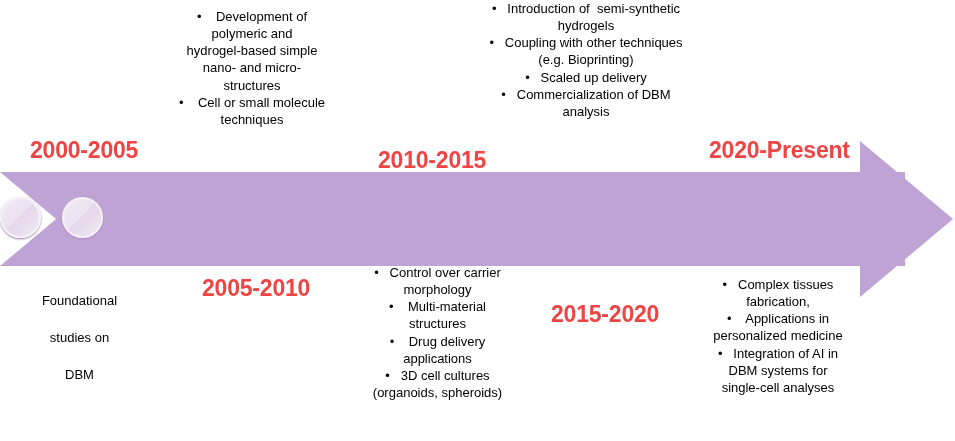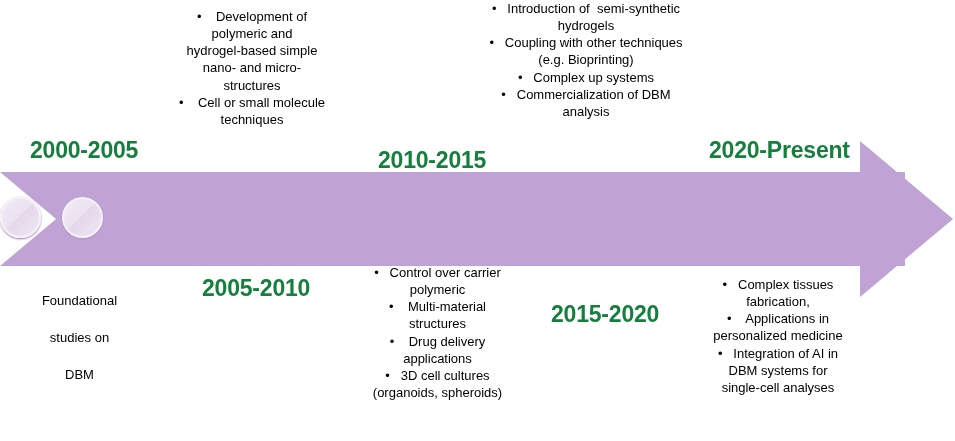--- a/index.html
+++ b/index.html
@@ -154,7 +154,7 @@
       <span class="bullet-line">hydrogels</span>
       <span class="bullet-line">•   Coupling with other techniques</span>
       <span class="bullet-line">(e.g. Bioprinting)</span>
-      <span class="bullet-line">•   Complex up systems</span>
+      <span class="bullet-line">•   Scaled up delivery</span>
       <span class="bullet-line">•   Commercialization of DBM</span>
       <span class="bullet-line">analysis</span>
     </div>

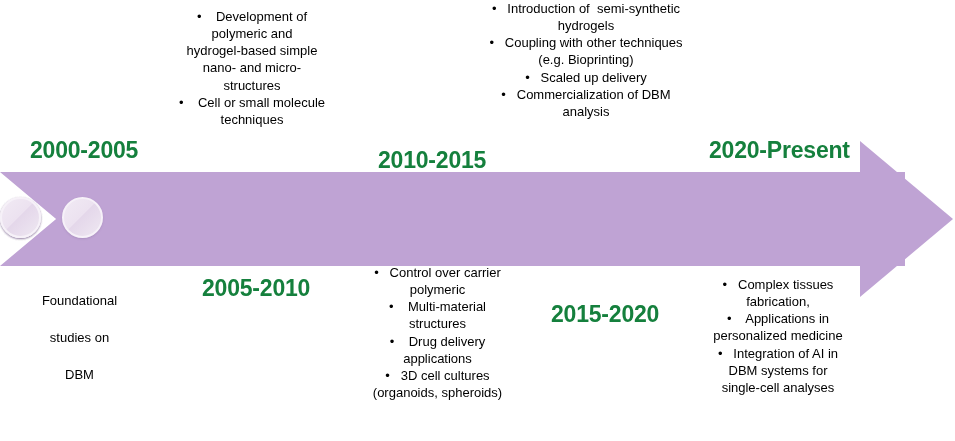--- a/index.html
+++ b/index.html
@@ -61,7 +61,7 @@
     position: absolute;
     font-weight: bold;
     font-size: 23px;
-    color: #15803d;
+    color: #ef4444;
     white-space: nowrap;
     letter-spacing: -0.2px;
   }

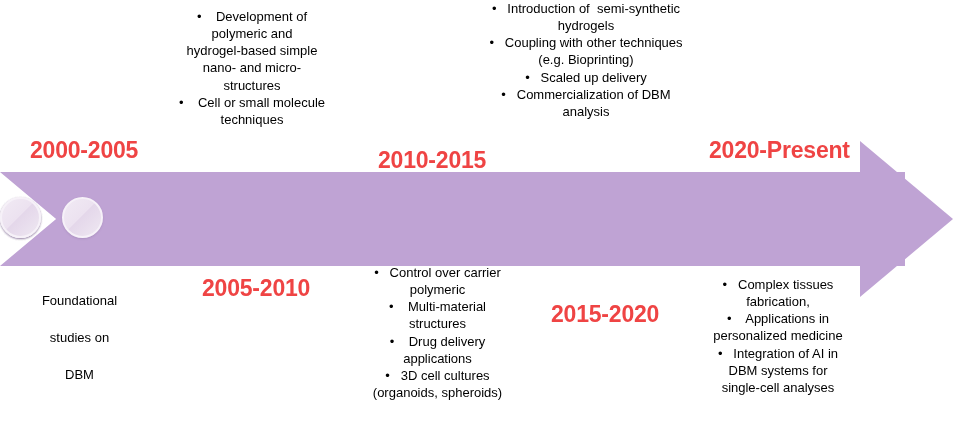--- a/index.html
+++ b/index.html
@@ -140,7 +140,7 @@
 
   <div class="detail-block" id="block-2010-2015">
       <span class="bullet-line">•   Control over carrier</span>
-      <span class="bullet-line">polymeric</span>
+      <span class="bullet-line">morphology</span>
       <span class="bullet-line">•    Multi-material</span>
       <span class="bullet-line">structures</span>
       <span class="bullet-line">•    Drug delivery</span>

